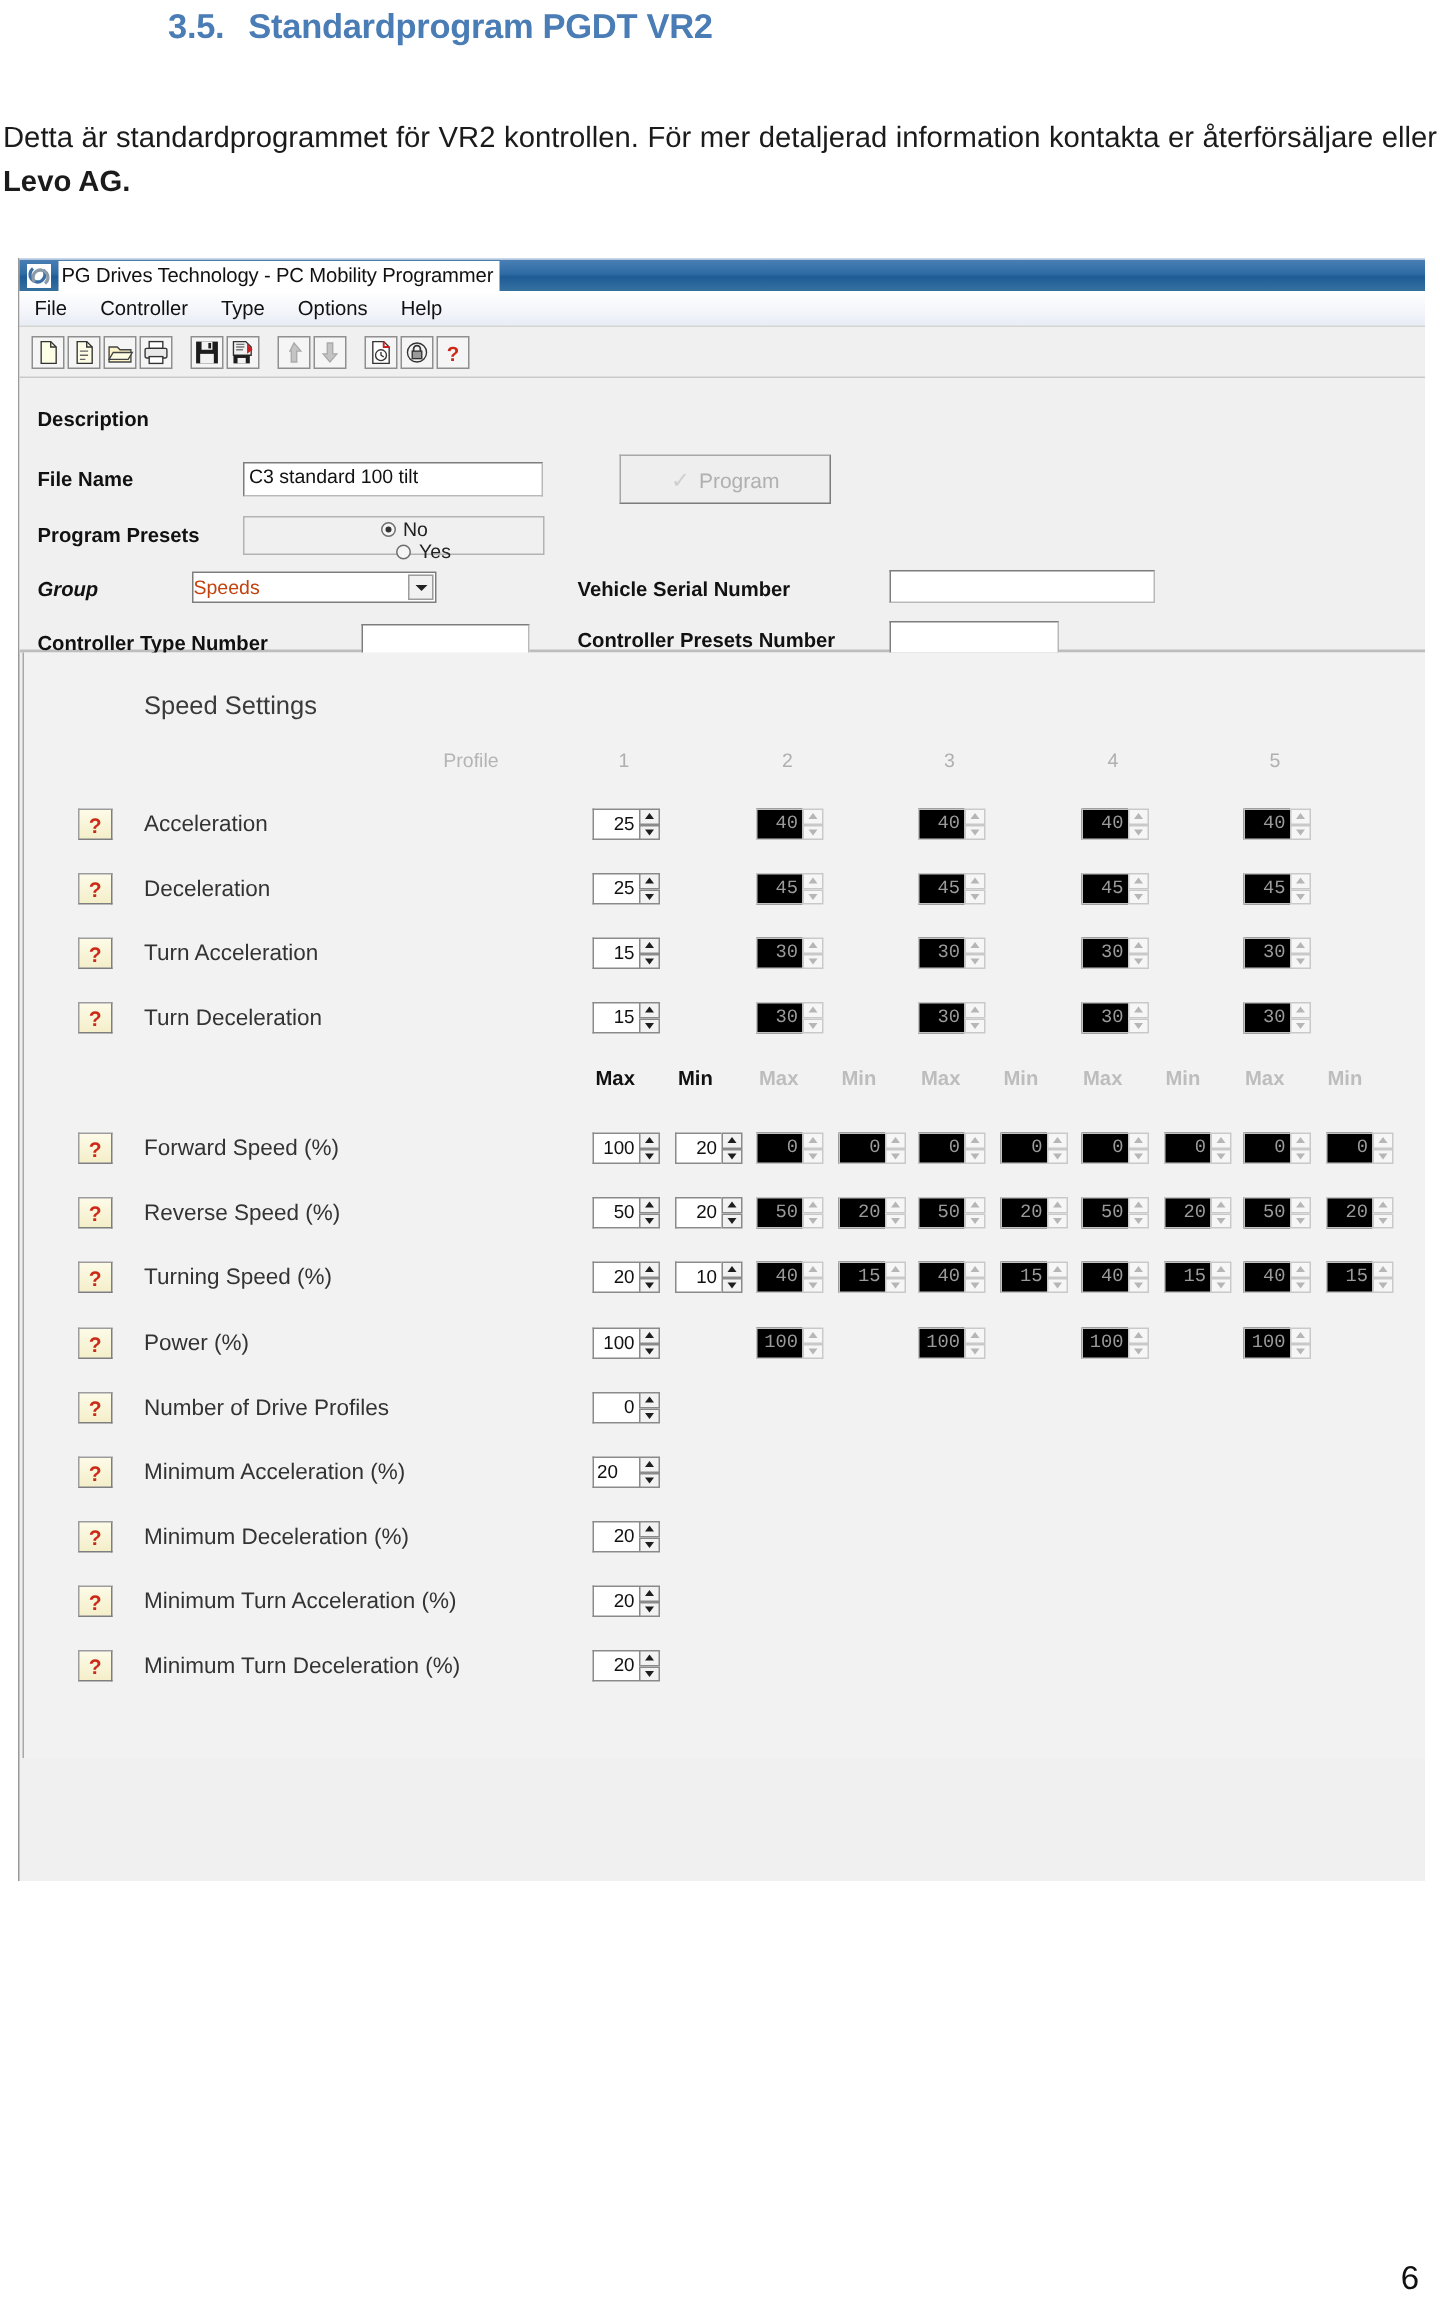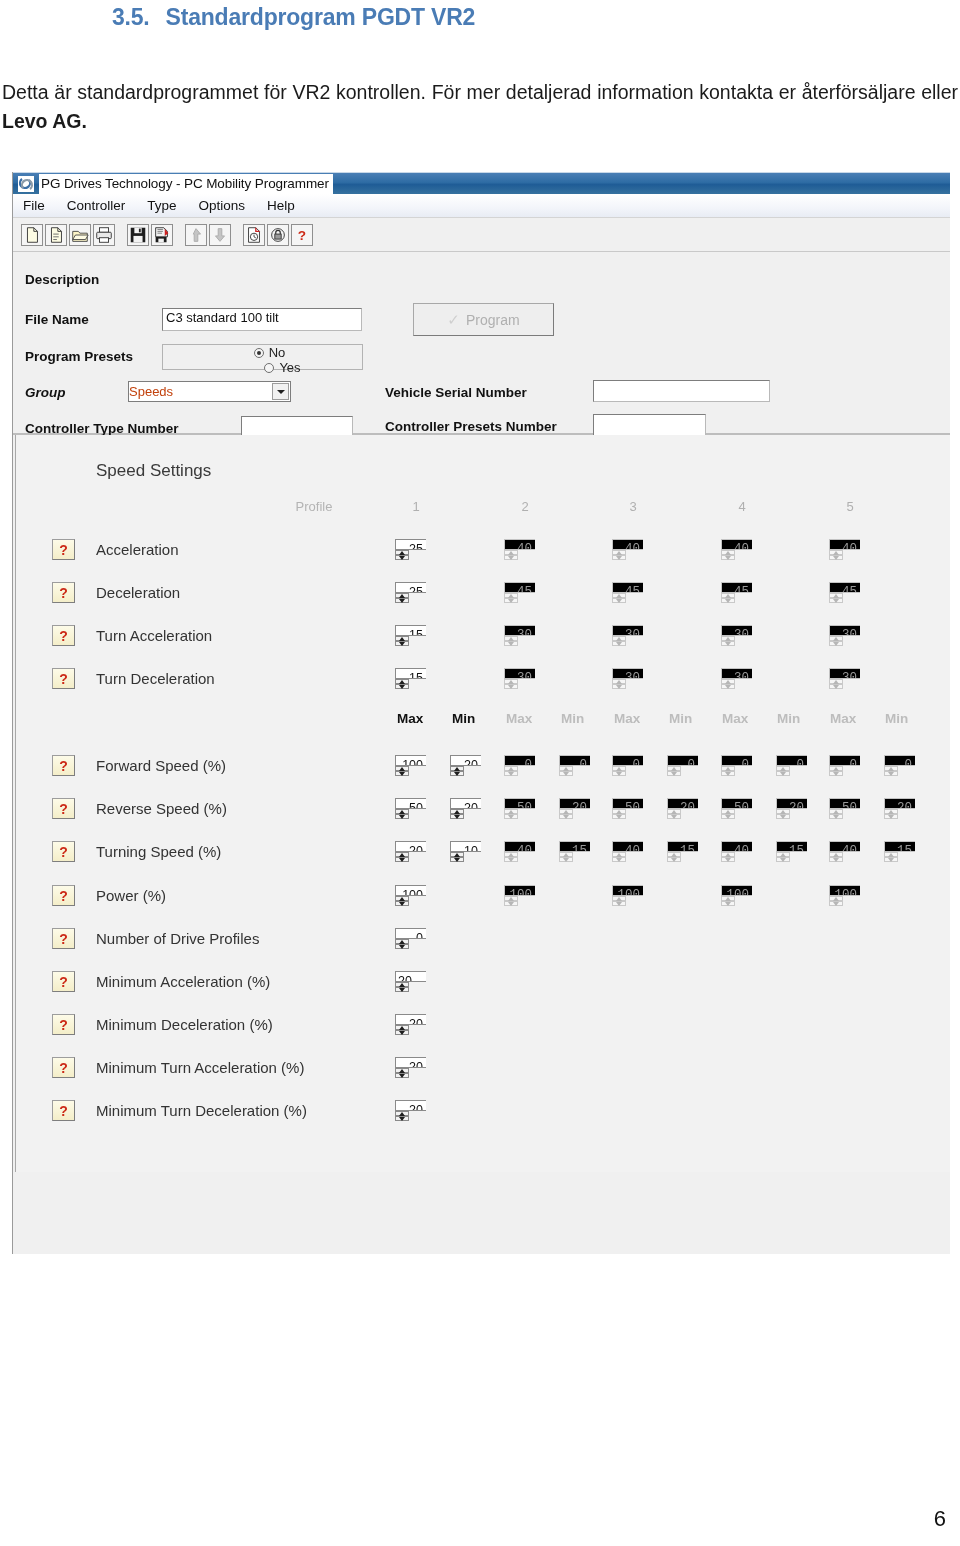--- a/index.html
+++ b/index.html
@@ -288,7 +288,6 @@
     position: absolute;
     height: 21px;
     display: flex;
-    flex-direction: column;
   }
   .spin .fld {
     width: 31px;

